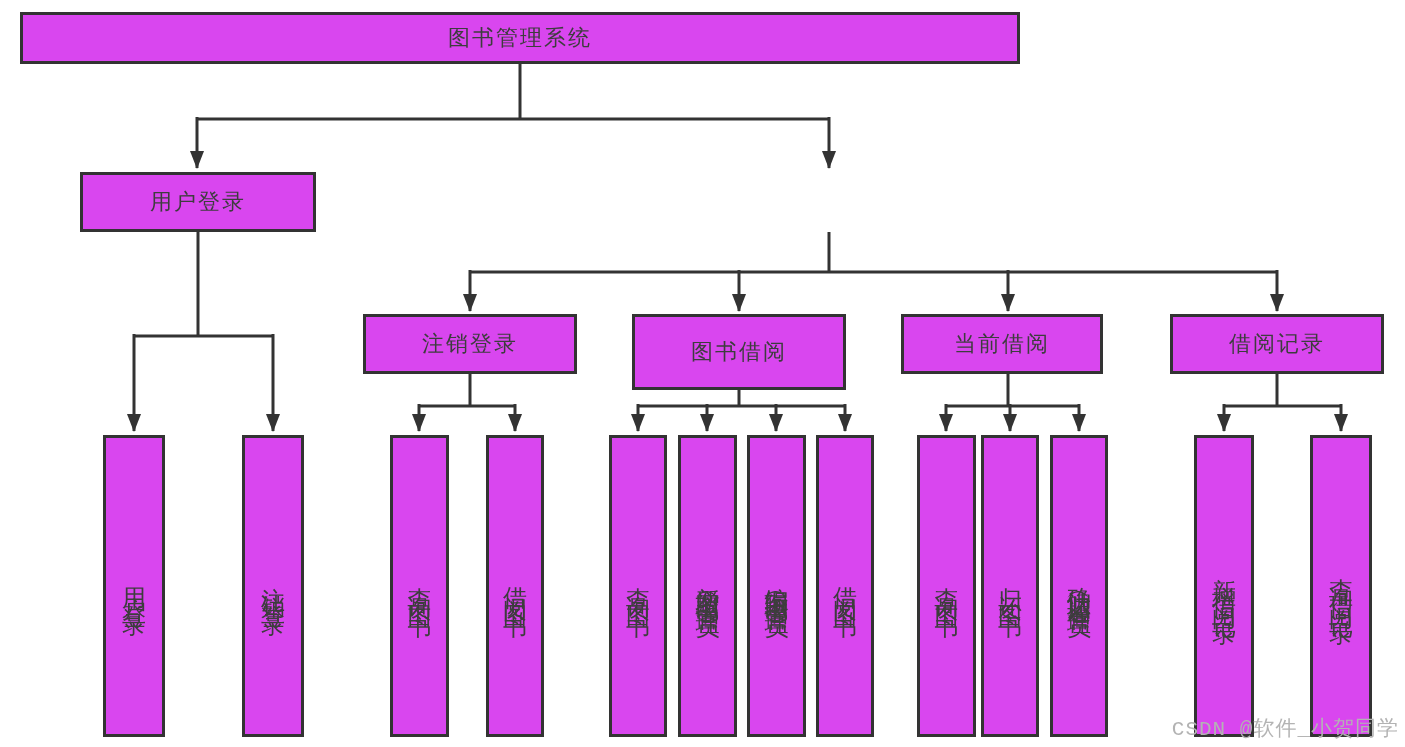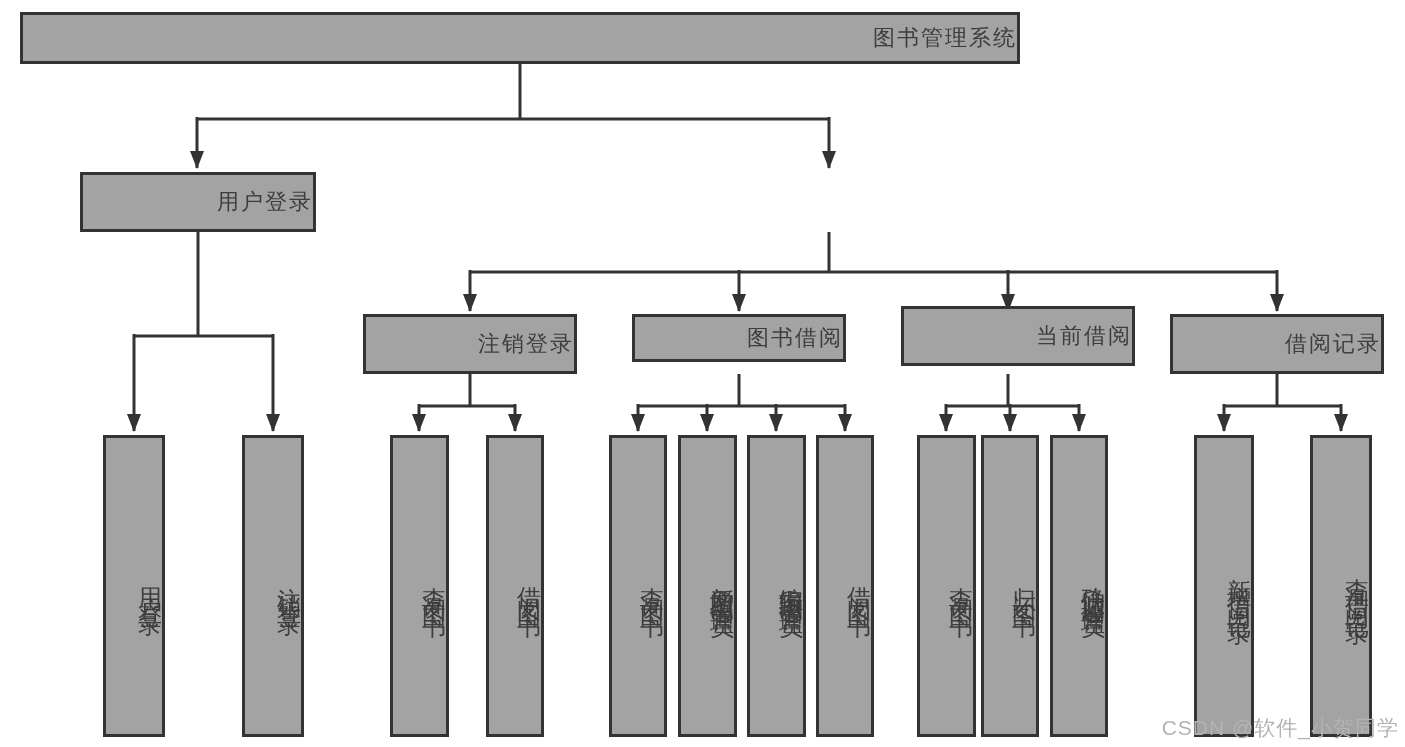--- a/index.html
+++ b/index.html
@@ -26,10 +26,10 @@
     position: absolute;
     box-sizing: border-box;
     border: 3px solid #333333;
-    background: #a3a3a3;
+    background: #d946ef;
     display: flex;
     align-items: center;
-    justify-content: flex-end;
+    justify-content: center;
     z-index: 2;
   }
   .node .lbl {

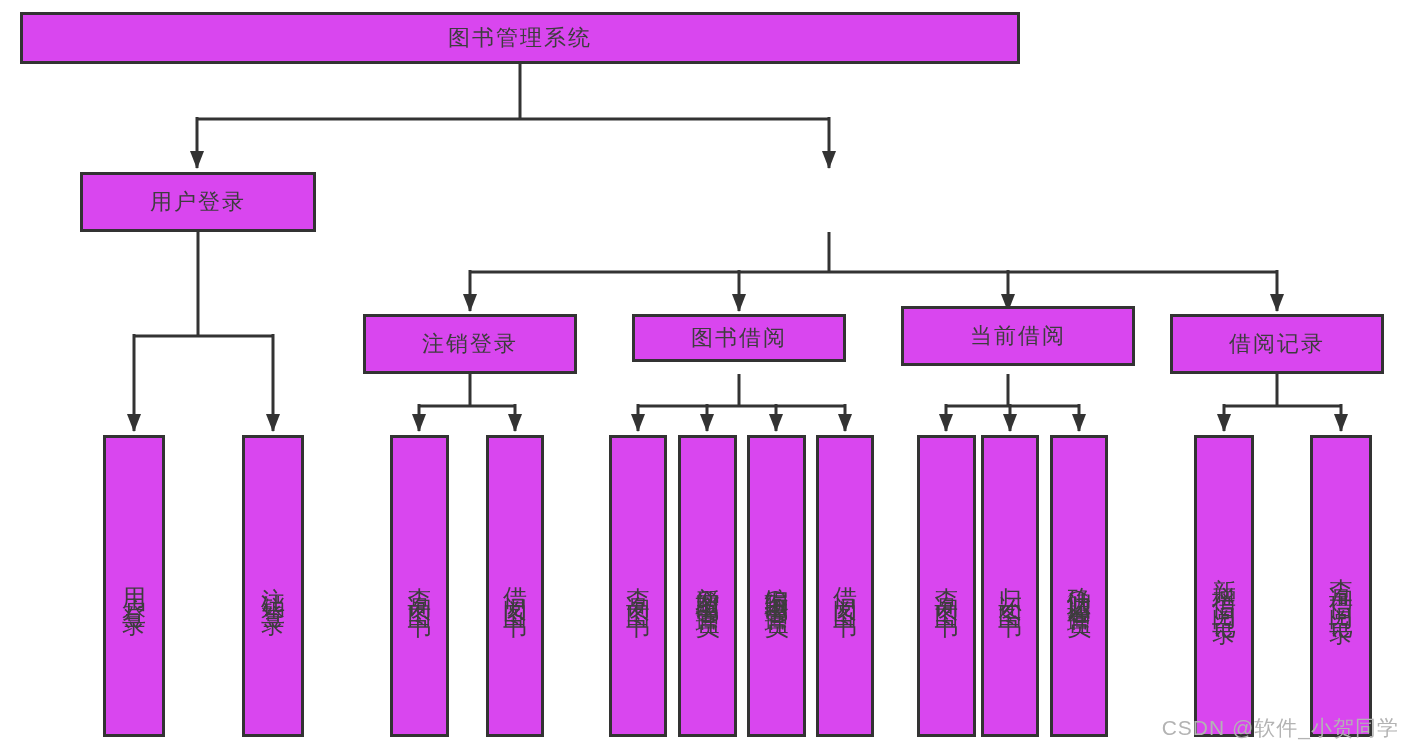--- a/index.html
+++ b/index.html
@@ -138,7 +138,7 @@
   <div class="node" style="left:363px;top:314px;width:214px;height:60px">
     <span class="lbl">注销登录</span>
   </div>
-  <div class="node" style="left:632px;top:314px;width:214px;height:48px">
+  <div class="node" style="left:632px;top:314px;width:214px;height:76px">
     <span class="lbl">图书借阅</span>
   </div>
   <div class="node" style="left:901px;top:306px;width:234px;height:60px">

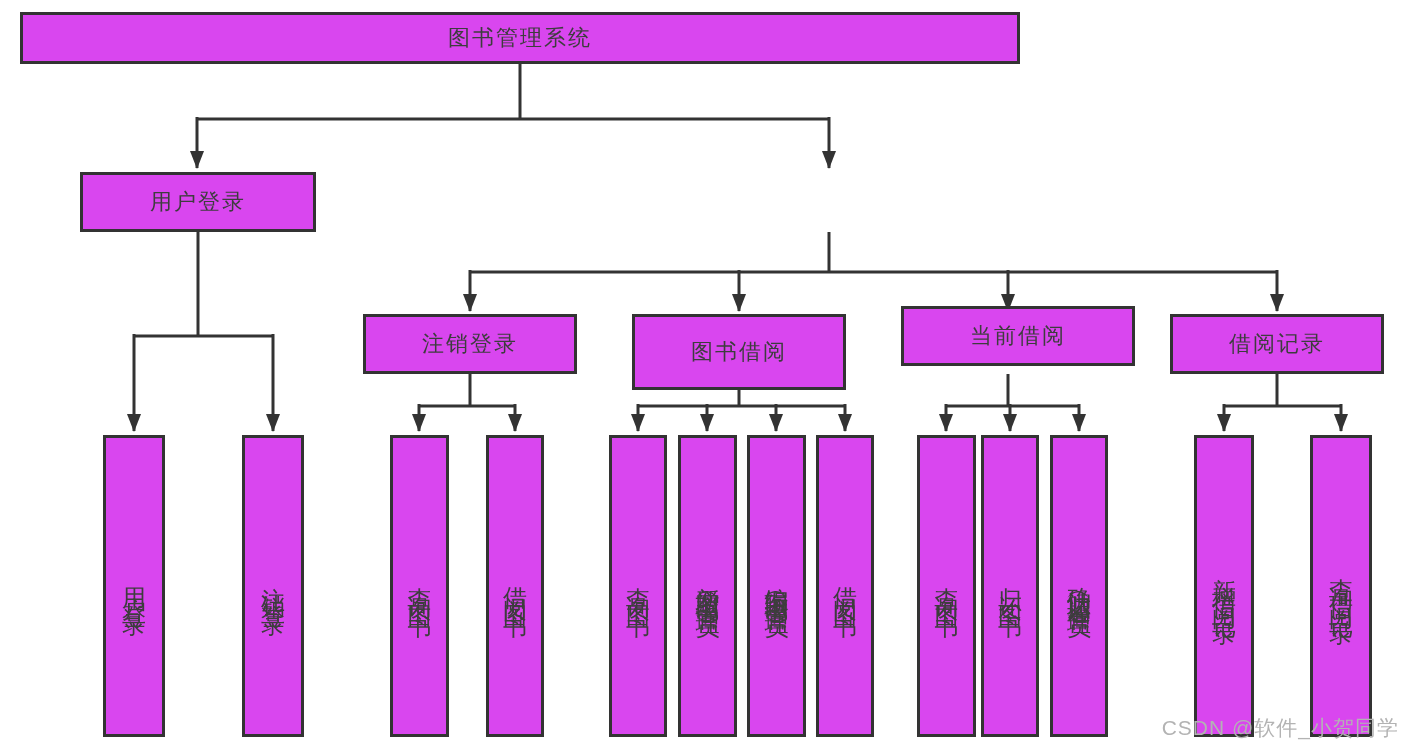--- a/index.html
+++ b/index.html
@@ -141,7 +141,7 @@
   <div class="node" style="left:632px;top:314px;width:214px;height:76px">
     <span class="lbl">图书借阅</span>
   </div>
-  <div class="node" style="left:901px;top:306px;width:234px;height:60px">
+  <div class="node" style="left:901px;top:314px;width:202px;height:60px">
     <span class="lbl">当前借阅</span>
   </div>
   <div class="node" style="left:1170px;top:314px;width:214px;height:60px">

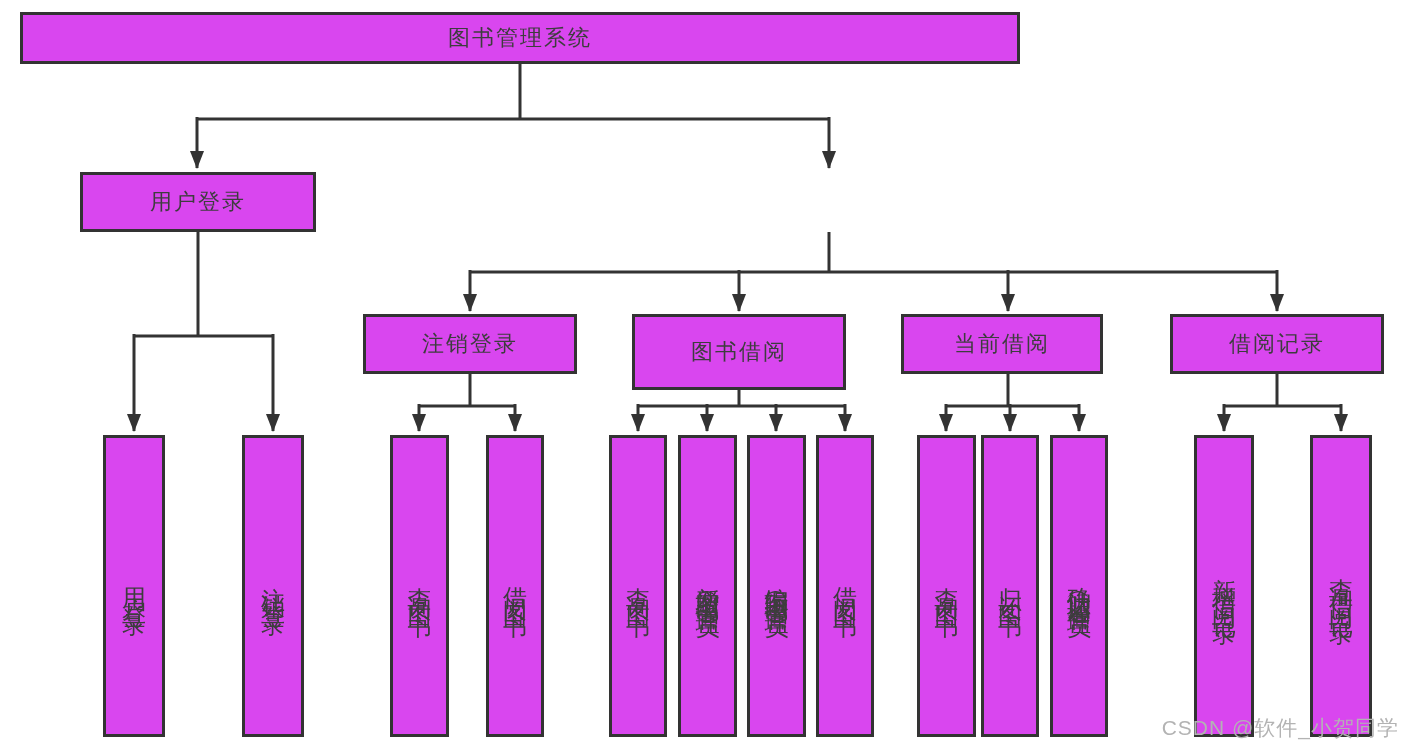--- a/index.html
+++ b/index.html
@@ -58,6 +58,7 @@
     font-size: 21px;
     letter-spacing: 1px;
     white-space: nowrap;
+    font-family: Liberation Mono, monospace;
   }
 </style>
 </head>

